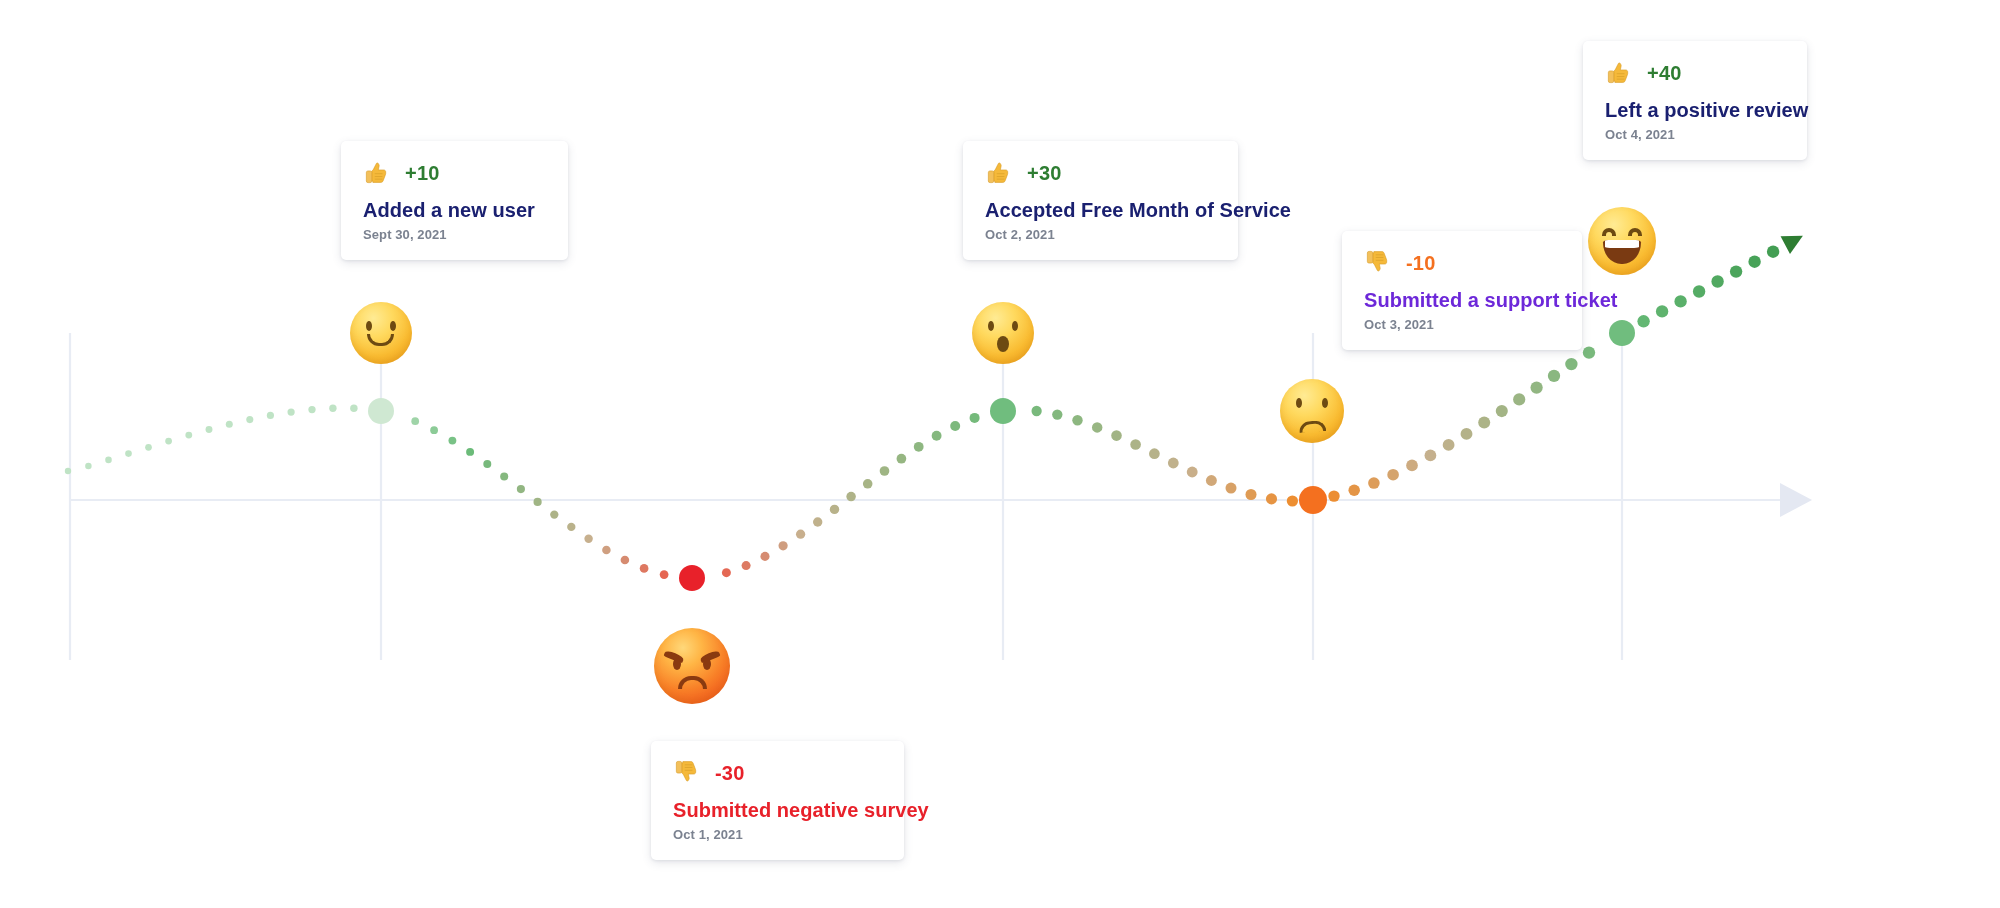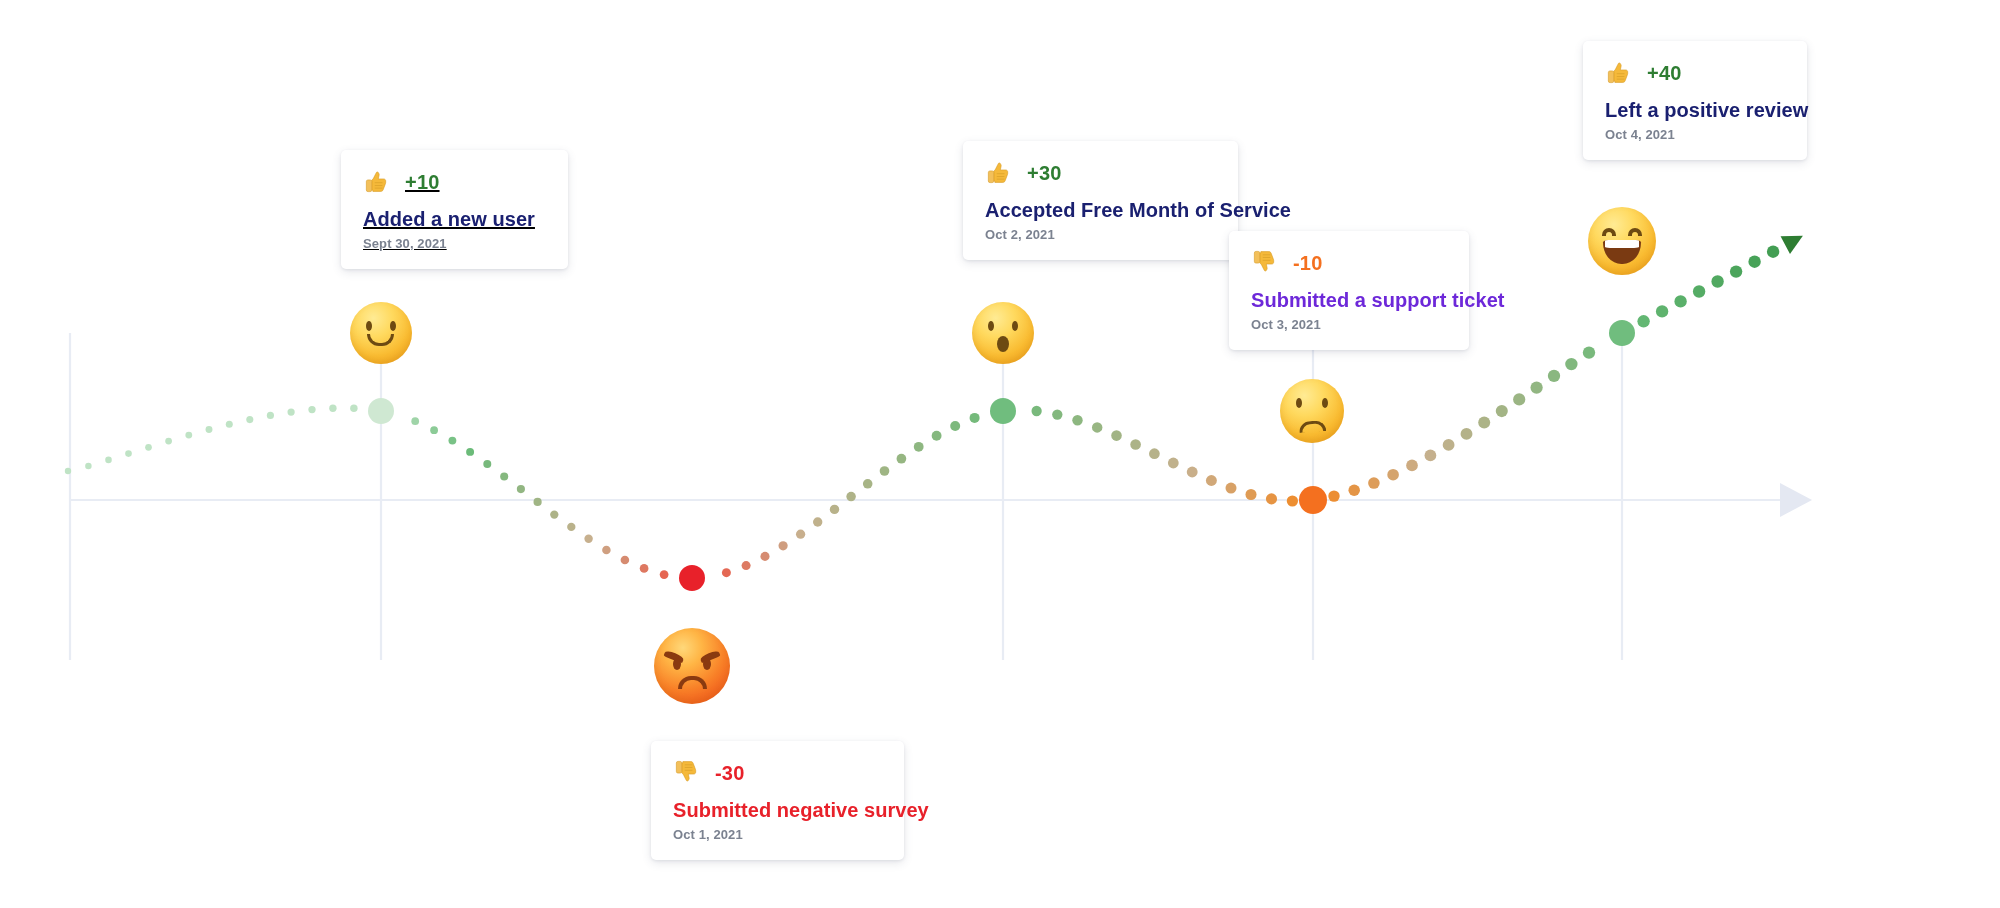--- a/index.html
+++ b/index.html
@@ -253,7 +253,7 @@
     </div>
 
   <div id="cards-layer">
-      <div class="event-card" style="left: 341px; top: 150px; width: 227px; min-height: 114px; text-decoration: underline;">
+      <div class="event-card" style="left: 341px; top: 141px; width: 227px; min-height: 114px;">
         <div class="card-score-row">
           <svg viewBox="0 0 24 24" class="thumb-icon">
             <g>

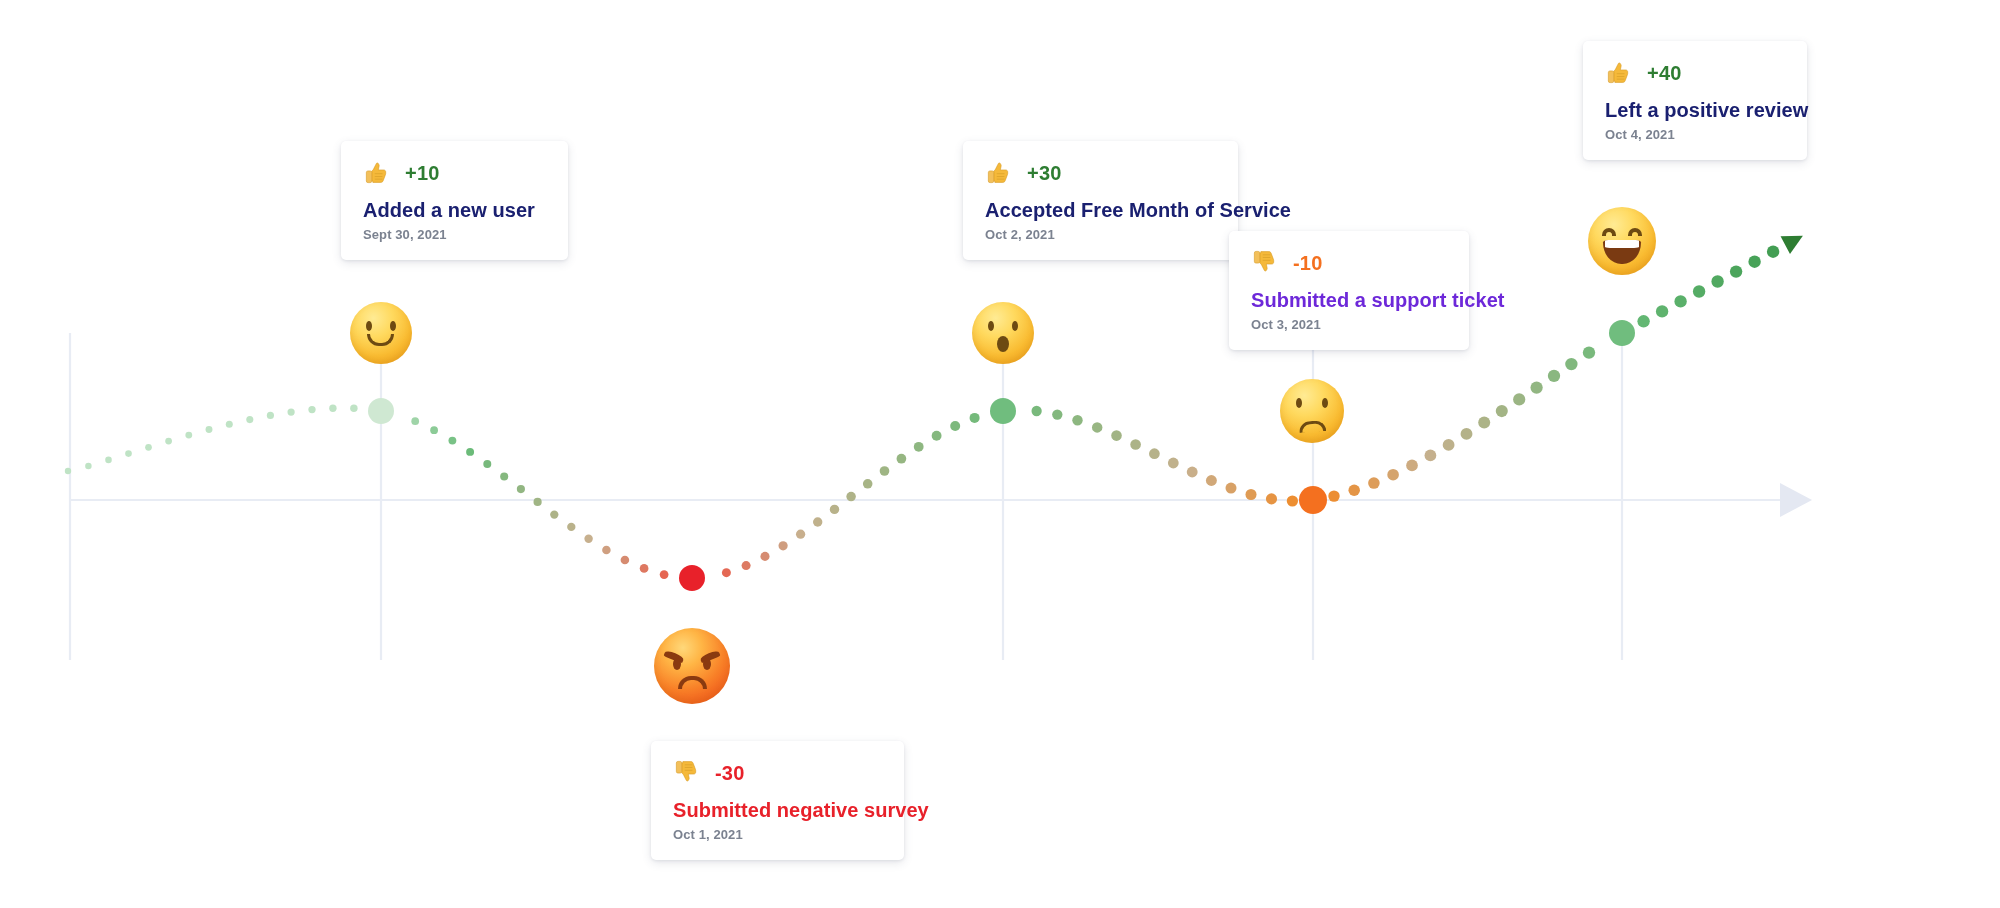--- a/index.html
+++ b/index.html
@@ -287,7 +287,7 @@
         <div class="card-title" style="color: rgb(26, 32, 112);">Accepted Free Month of Service</div>
         <div class="card-date">Oct 2, 2021</div>
       </div>
-      <div class="event-card" style="left: 1229px; top: 231px; width: 240px; min-height: 114px;">
+      <div class="event-card" style="left: 1342px; top: 231px; width: 240px; min-height: 114px;">
         <div class="card-score-row">
           <svg viewBox="0 0 24 24" class="thumb-icon">
             <g transform="translate(0,24) scale(1,-1)">

